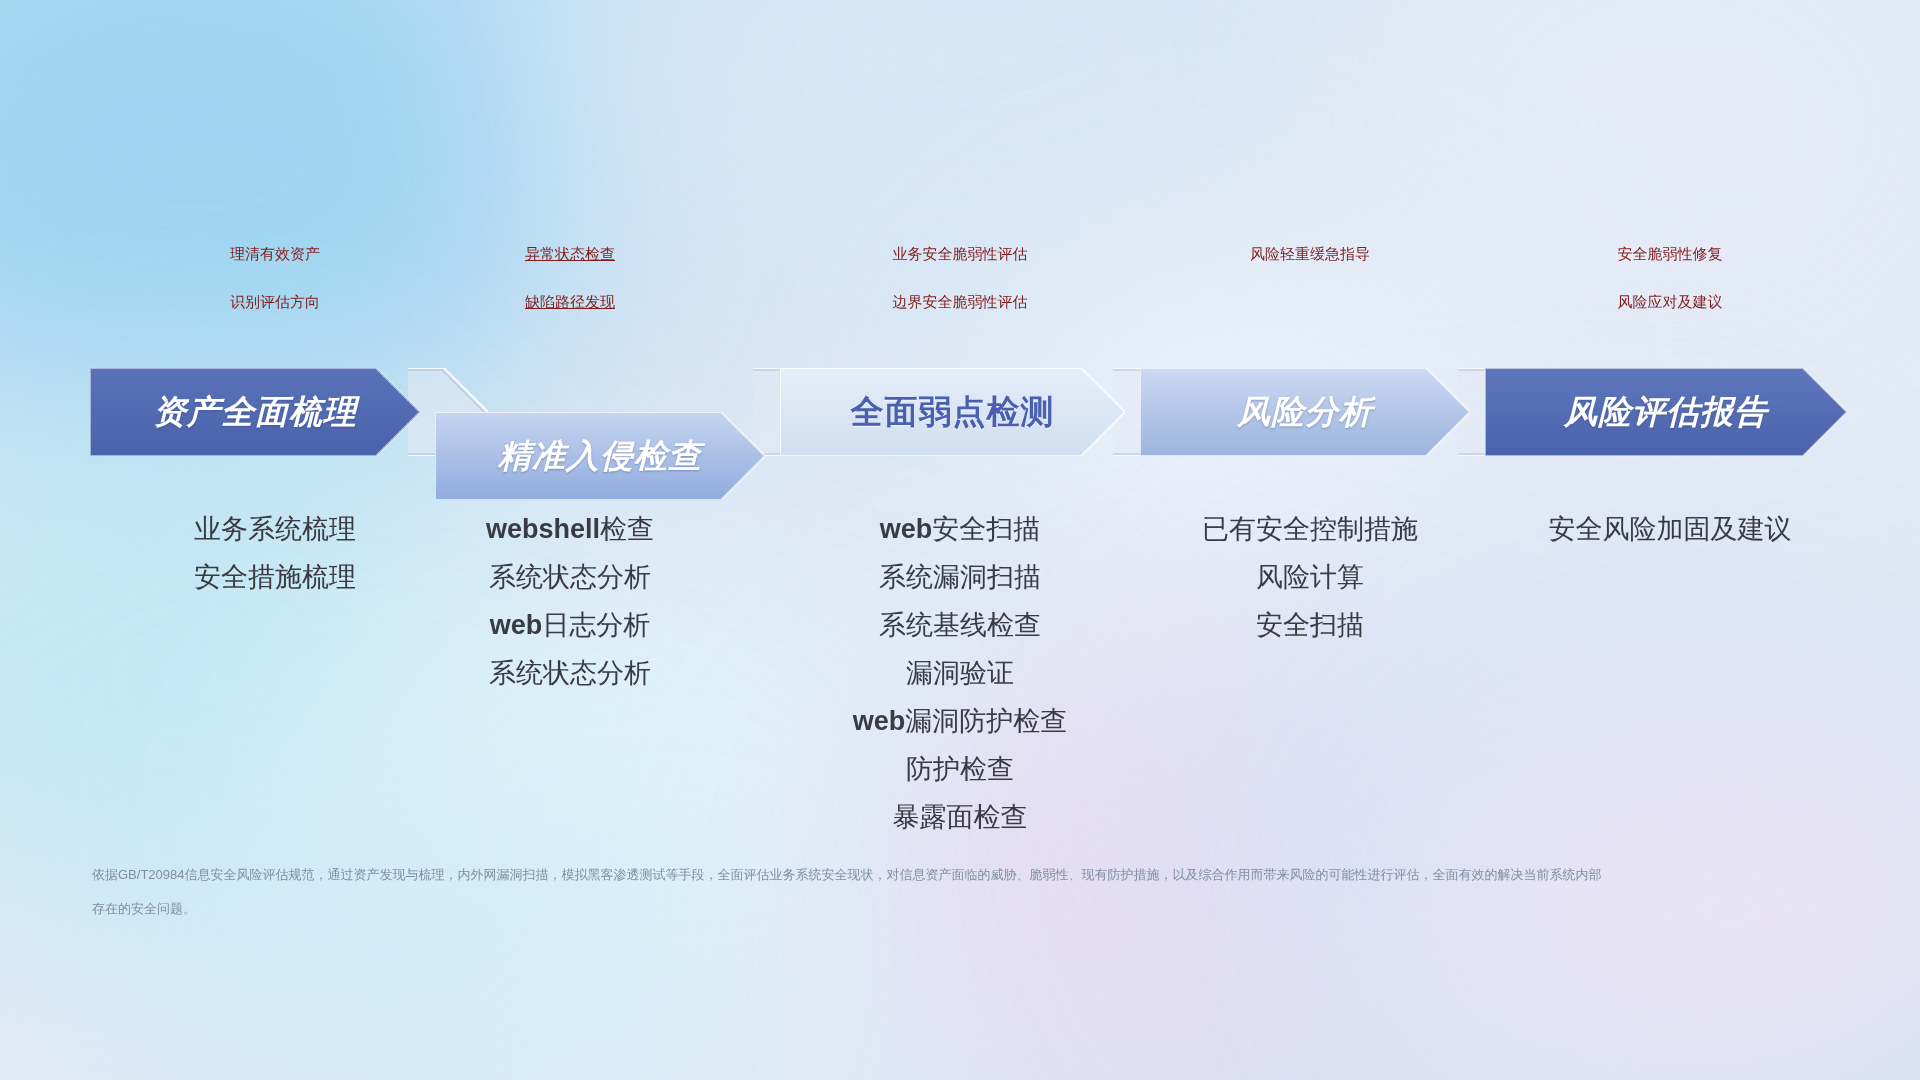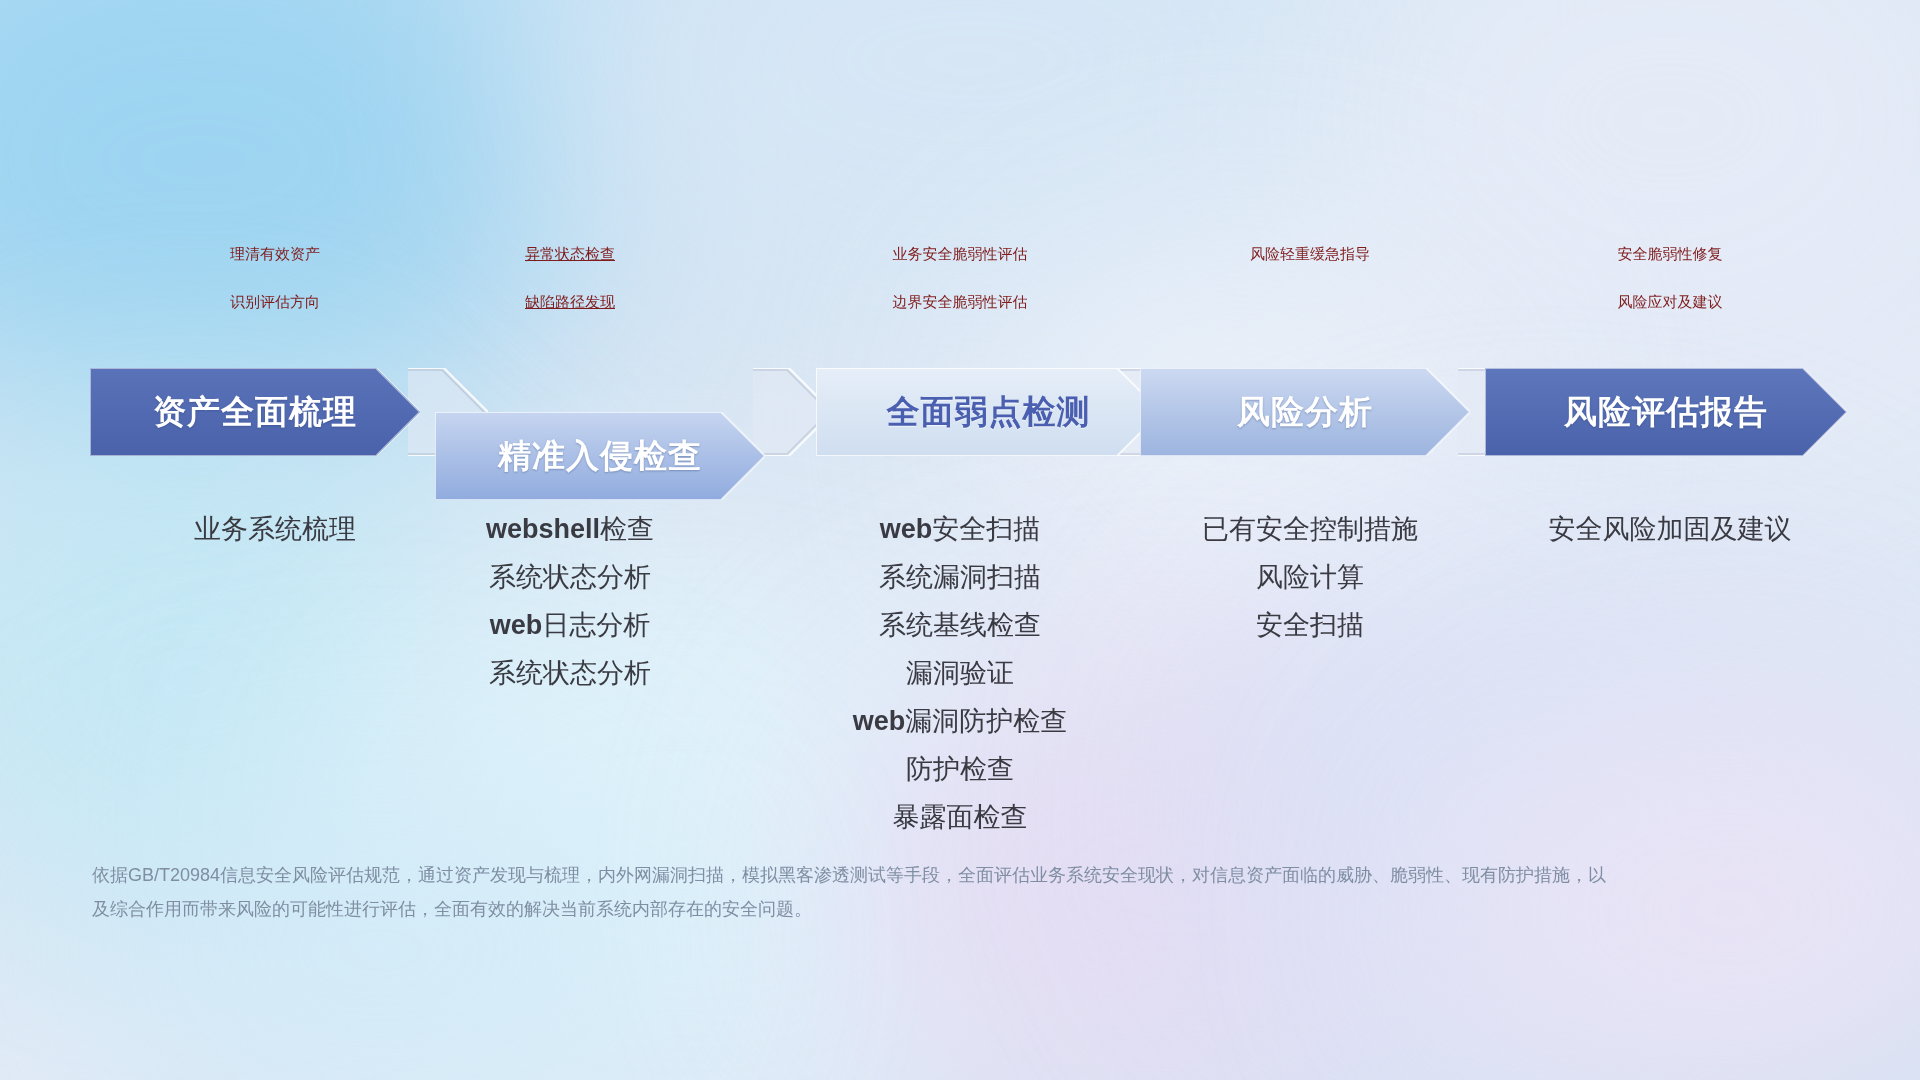--- a/index.html
+++ b/index.html
@@ -46,7 +46,7 @@
   .chev span{position:relative;z-index:3;}
   .chev .shape{position:absolute;inset:0;z-index:1;}
 
-  .lbl-white{color:#ffffff;text-shadow:0 1px 2px rgba(40,60,110,.35);}
+  .lbl-white{color:#ffffff;text-shadow:0 1px 2px rgba(40,60,110,.35);font-style:italic;}
   .lbl-blue{color:#4a5fb0;text-shadow:0 1px 1px rgba(255,255,255,.7);}
 
   

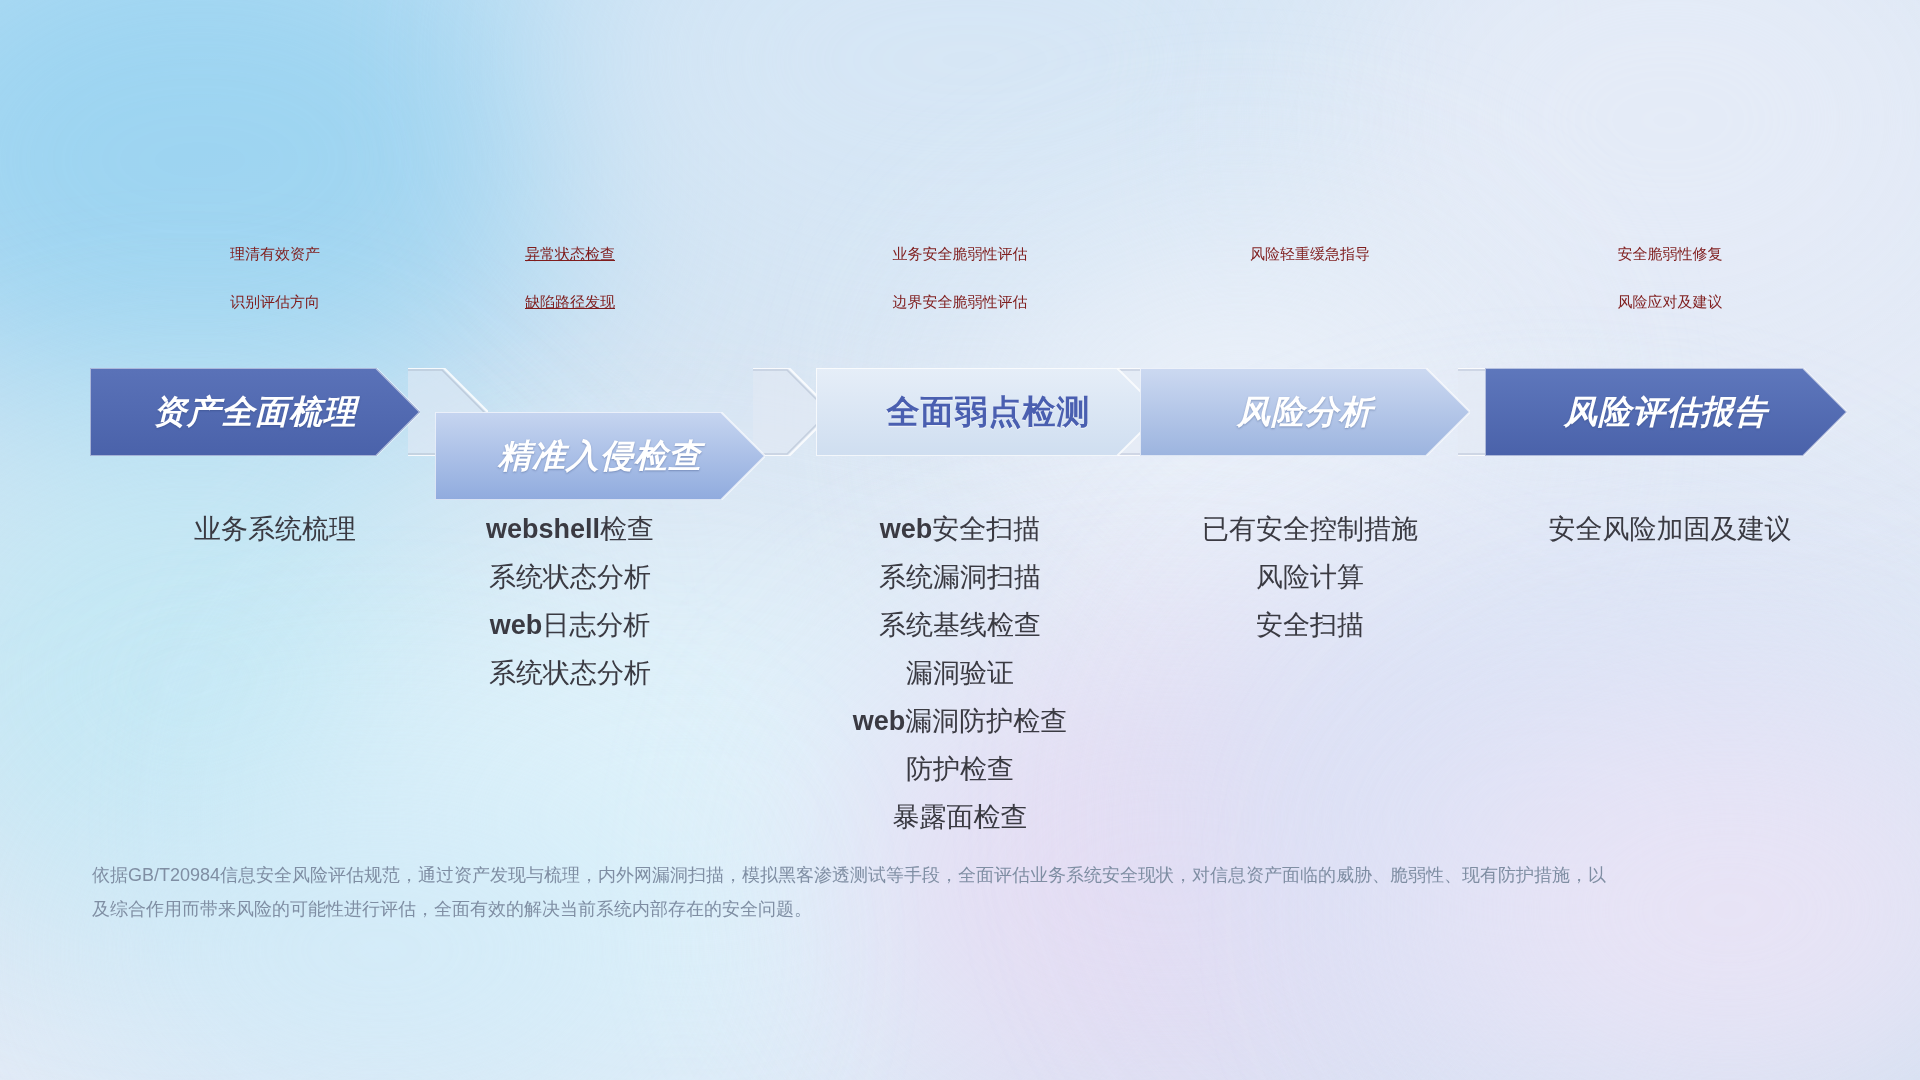--- a/index.html
+++ b/index.html
@@ -141,7 +141,7 @@
       <polyline points="0,2 34,2 76,44 34,86 0,86" fill="none" stroke="#a9b6c9" stroke-opacity=".5" stroke-width="1.5"></polyline>
     </svg>
 
-    <div class="chev" style="left:726px;width:345px;">
+    <div class="chev" style="left:690px;width:345px;">
       <svg class="shape" viewBox="0 0 345 88" preserveAspectRatio="none">
         <defs>
           <linearGradient id="g3" x1="0" y1="0" x2="0" y2="1">

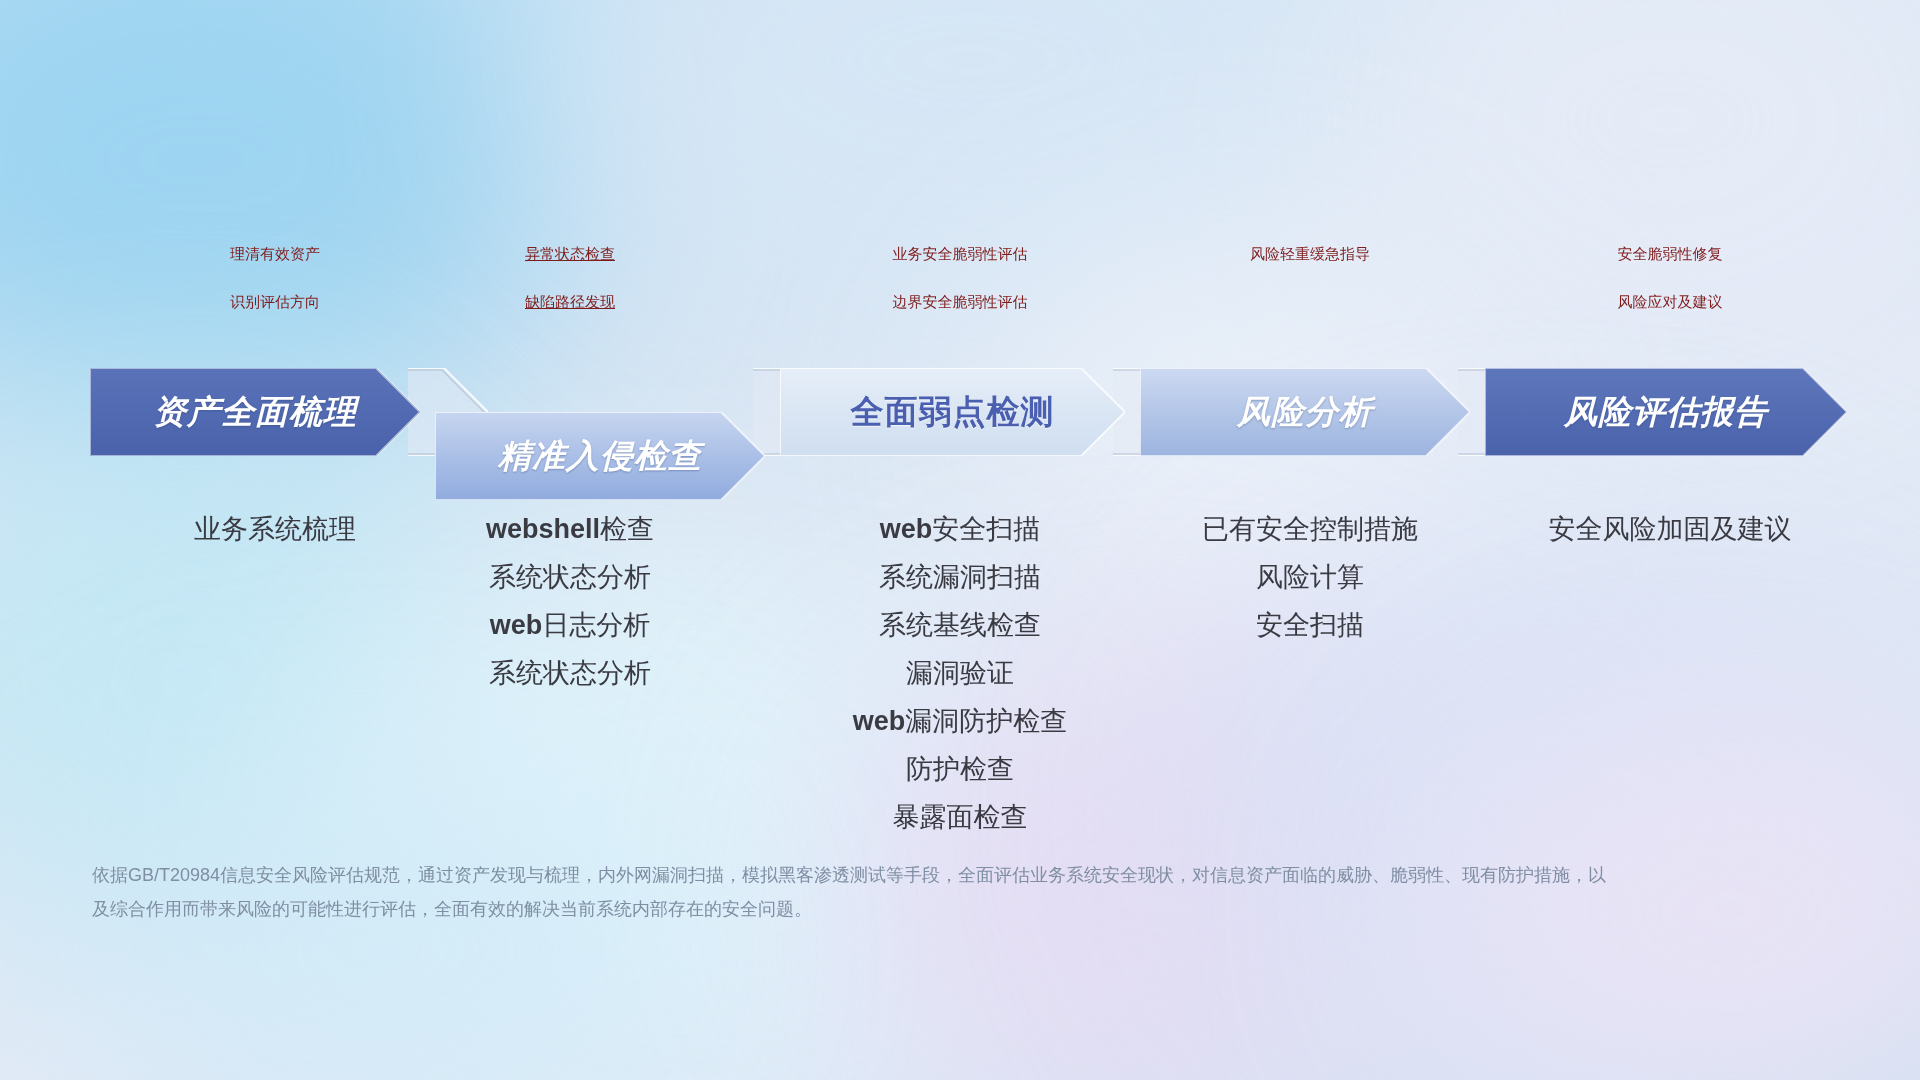--- a/index.html
+++ b/index.html
@@ -199,6 +199,7 @@
 
   <div class="col-bot" style="left:90px;top:505px;width:370px;">
     <div><span class="en"></span><span>业务系统梳理</span></div>
+    <div><span class="en"></span><span>安全措施梳理</span></div>
   </div>
 
   <div class="col-bot" style="left:400px;top:505px;width:340px;">

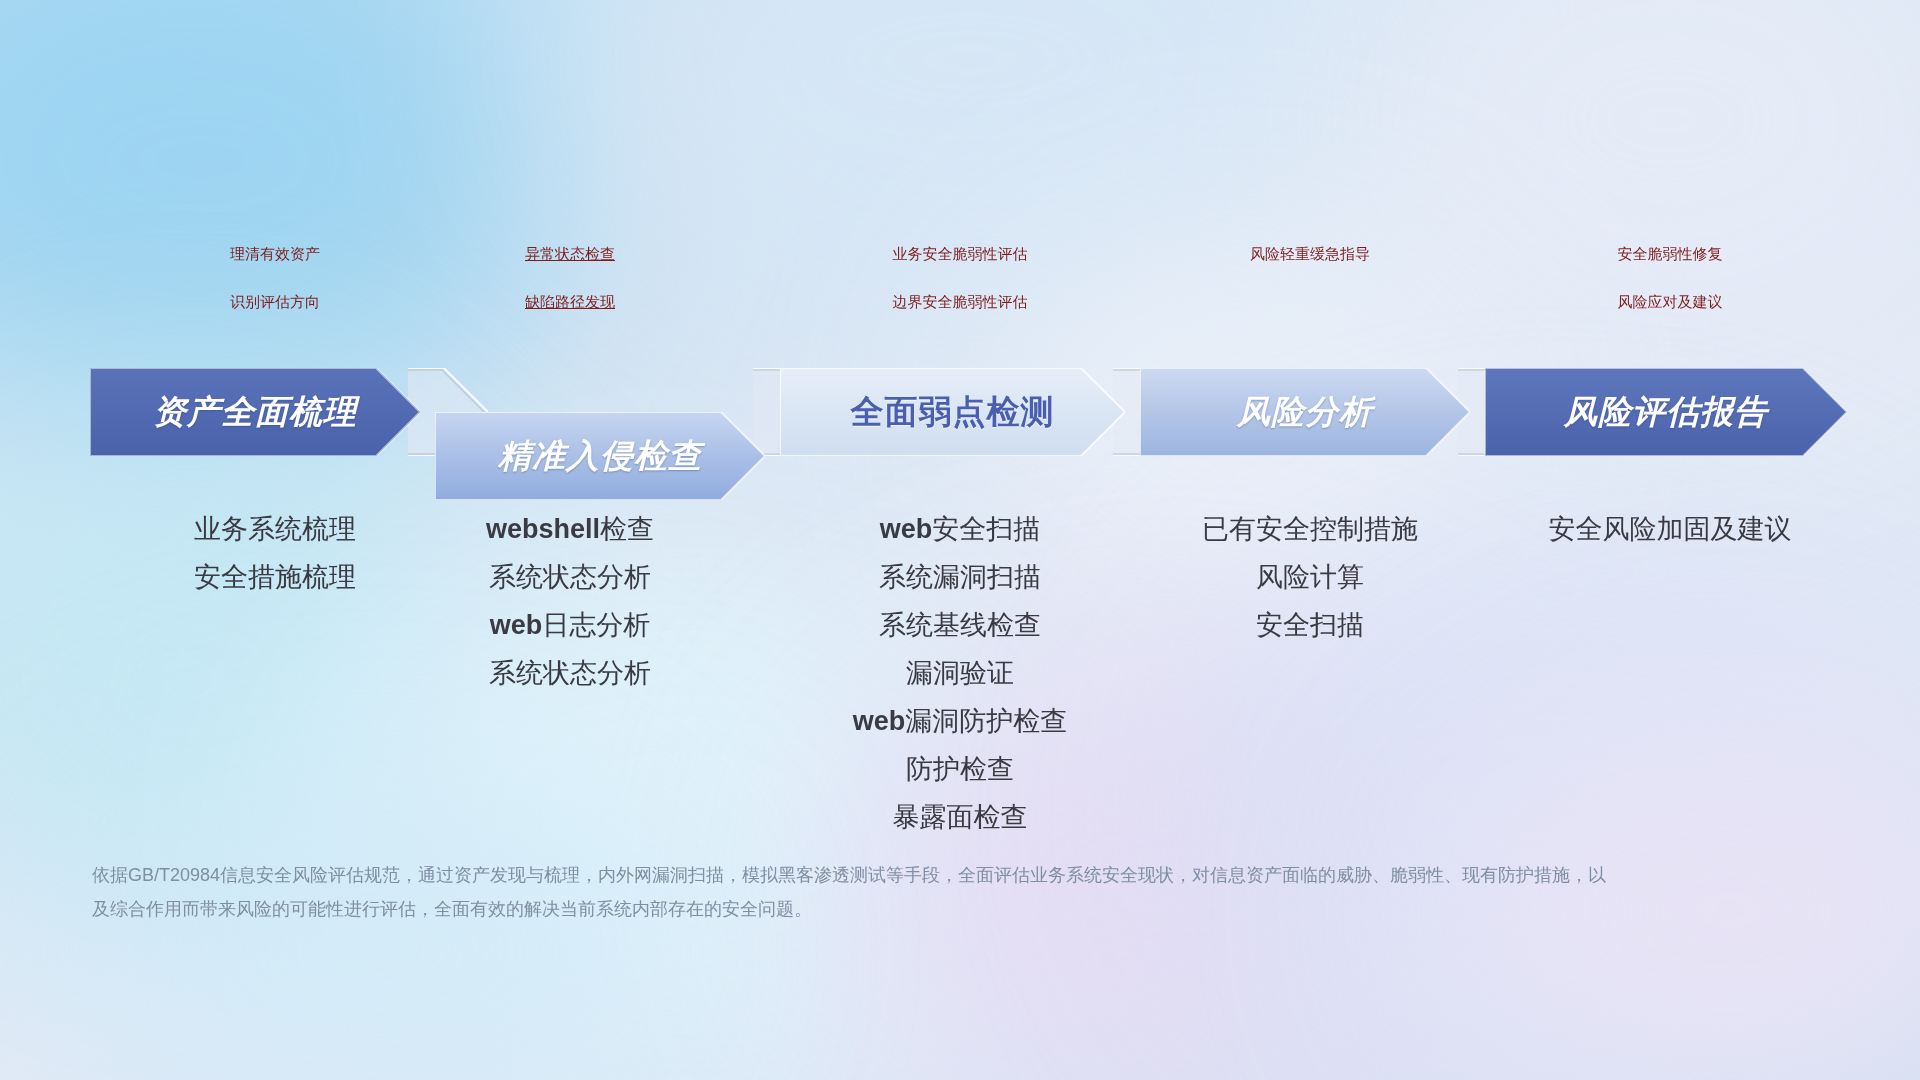--- a/index.html
+++ b/index.html
@@ -52,7 +52,7 @@
   
   #footer{
     position:absolute;left:92px;top:858px;width:1520px;
-    color:#7f8ea3;font-size:18px;line-height:34px;
+    color:#7f8ea3;font-size:13px;line-height:34px;
   }
 </style>
 </head>

